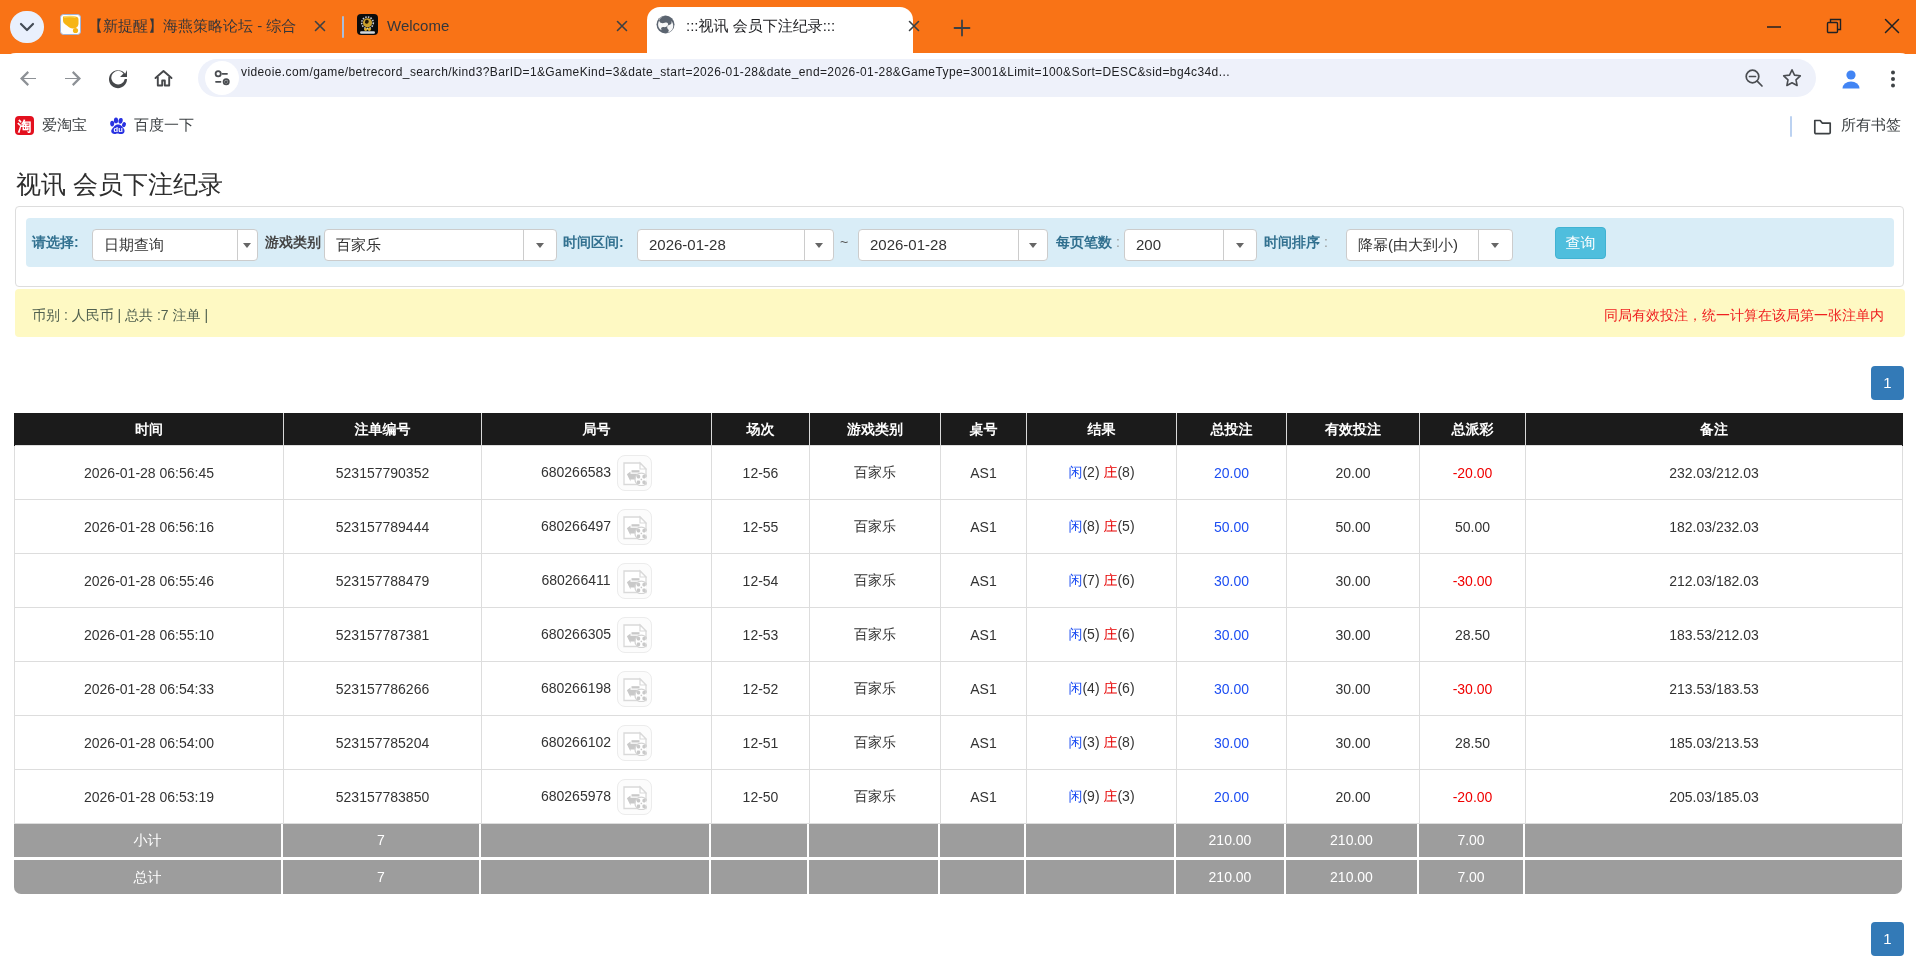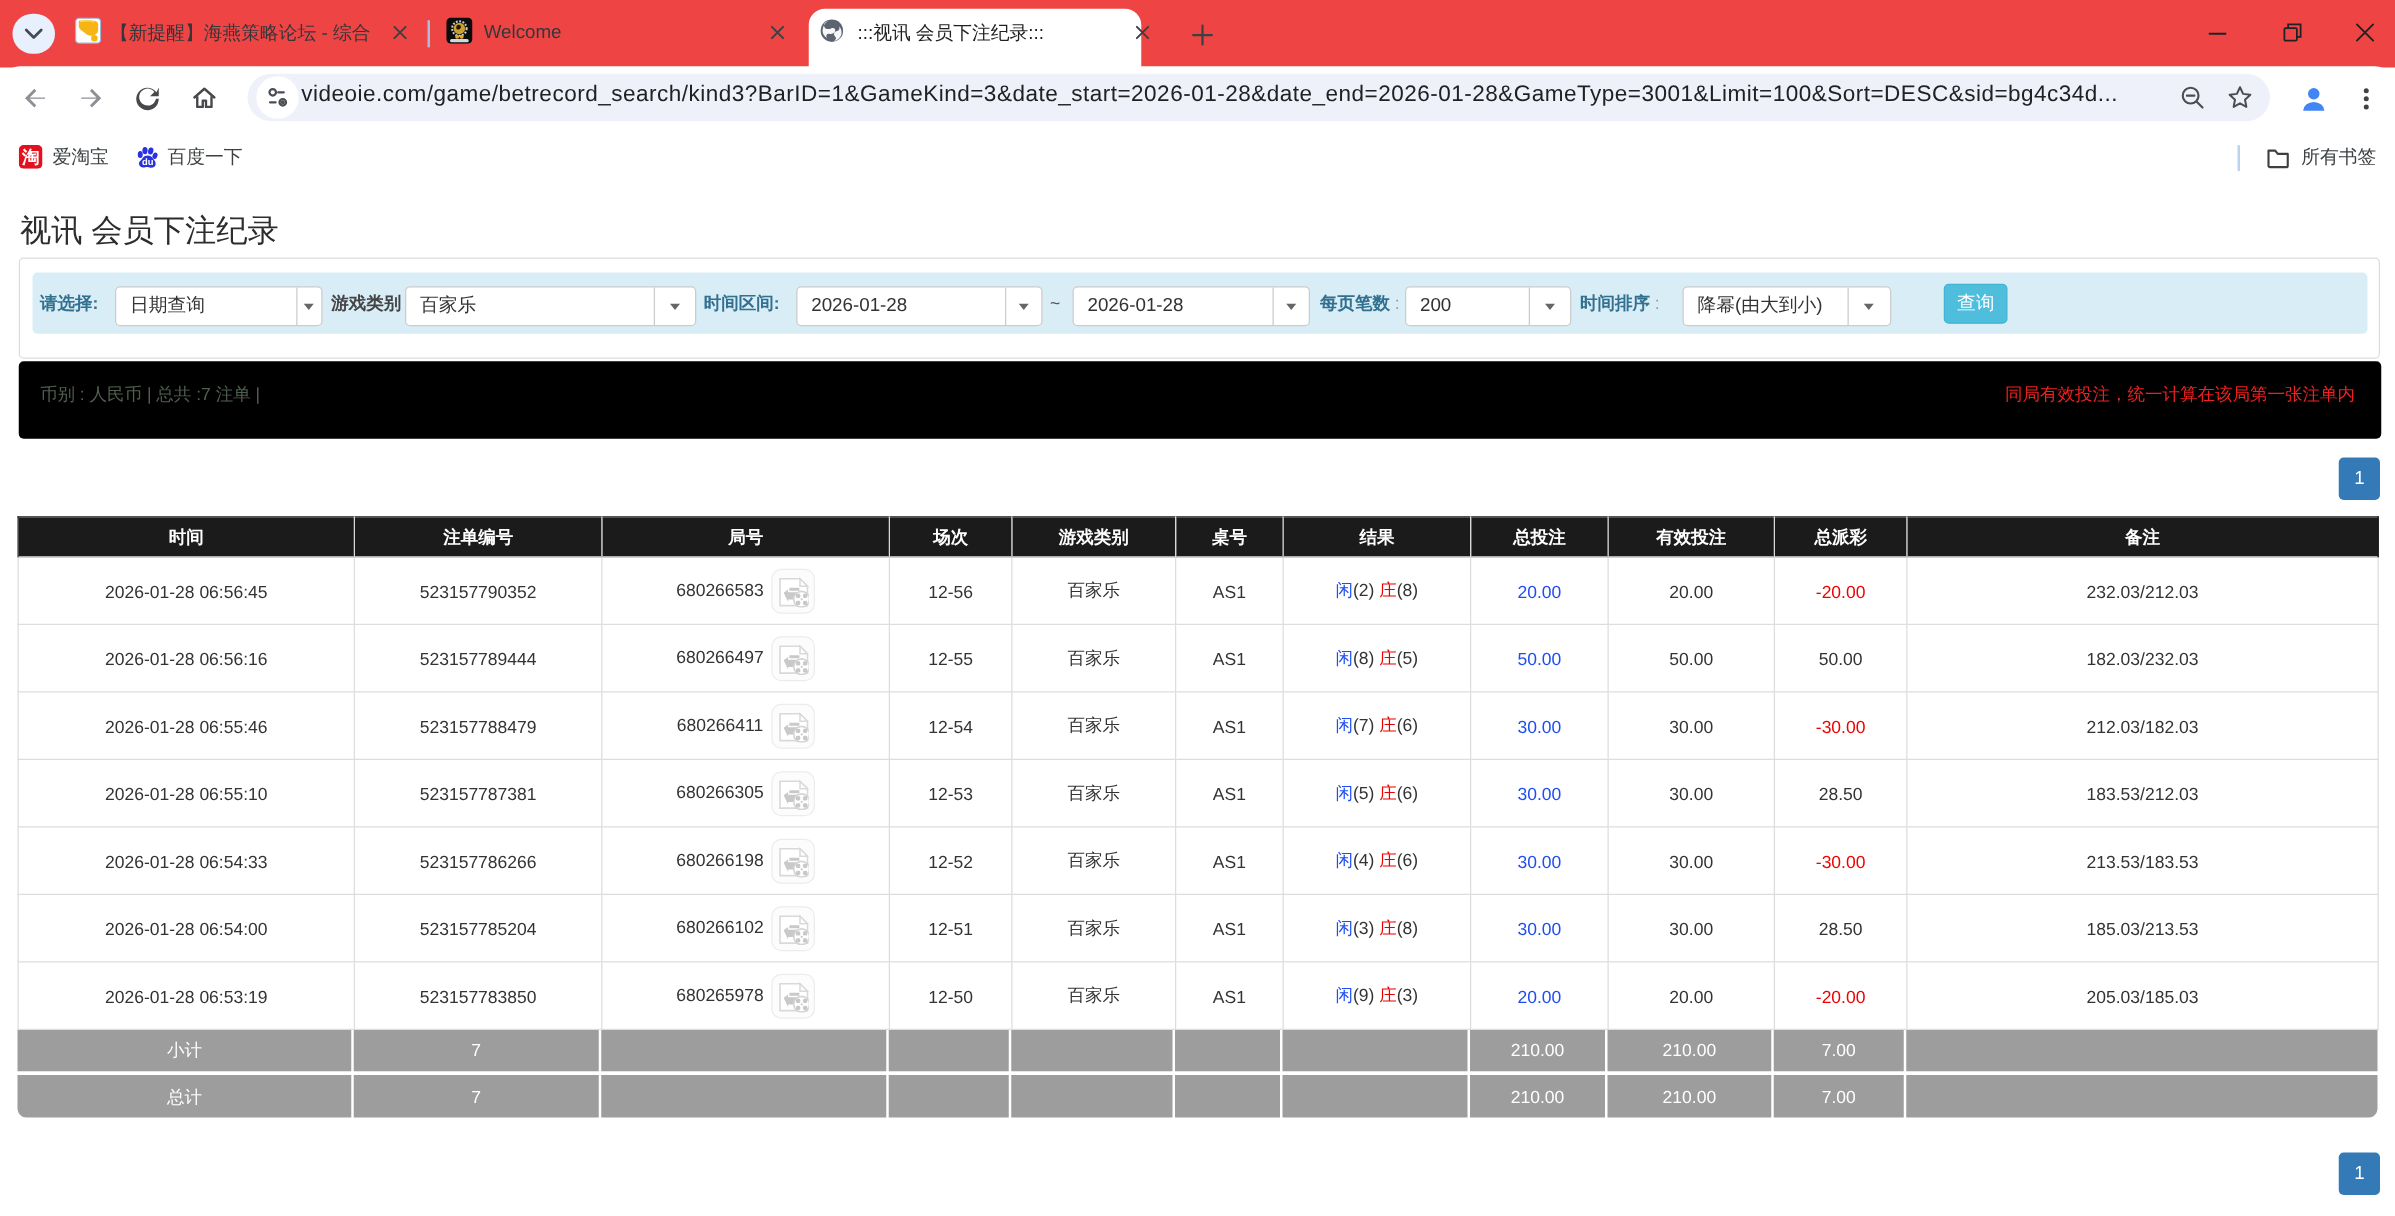--- a/index.html
+++ b/index.html
@@ -6,7 +6,7 @@
 .canvas{position:relative;width:1916px;height:973px;background:#fff;overflow:hidden;}
 .abs{position:absolute;}
 
-.tabstrip{position:absolute;top:0;left:0;width:1916px;height:54px;background:#ef4444;}
+.tabstrip{position:absolute;top:0;left:0;width:1916px;height:54px;background:#f97316;}
 .chev{position:absolute;left:10px;top:11px;width:34px;height:32px;border-radius:16px;background:#e9f0fd;}
 .tabtitle{position:absolute;top:17px;font-size:15px;color:#35363a;white-space:nowrap;overflow:hidden;}
 .tabsep{position:absolute;top:16px;width:2px;height:22px;background:#a9bddb;border-radius:1px;}

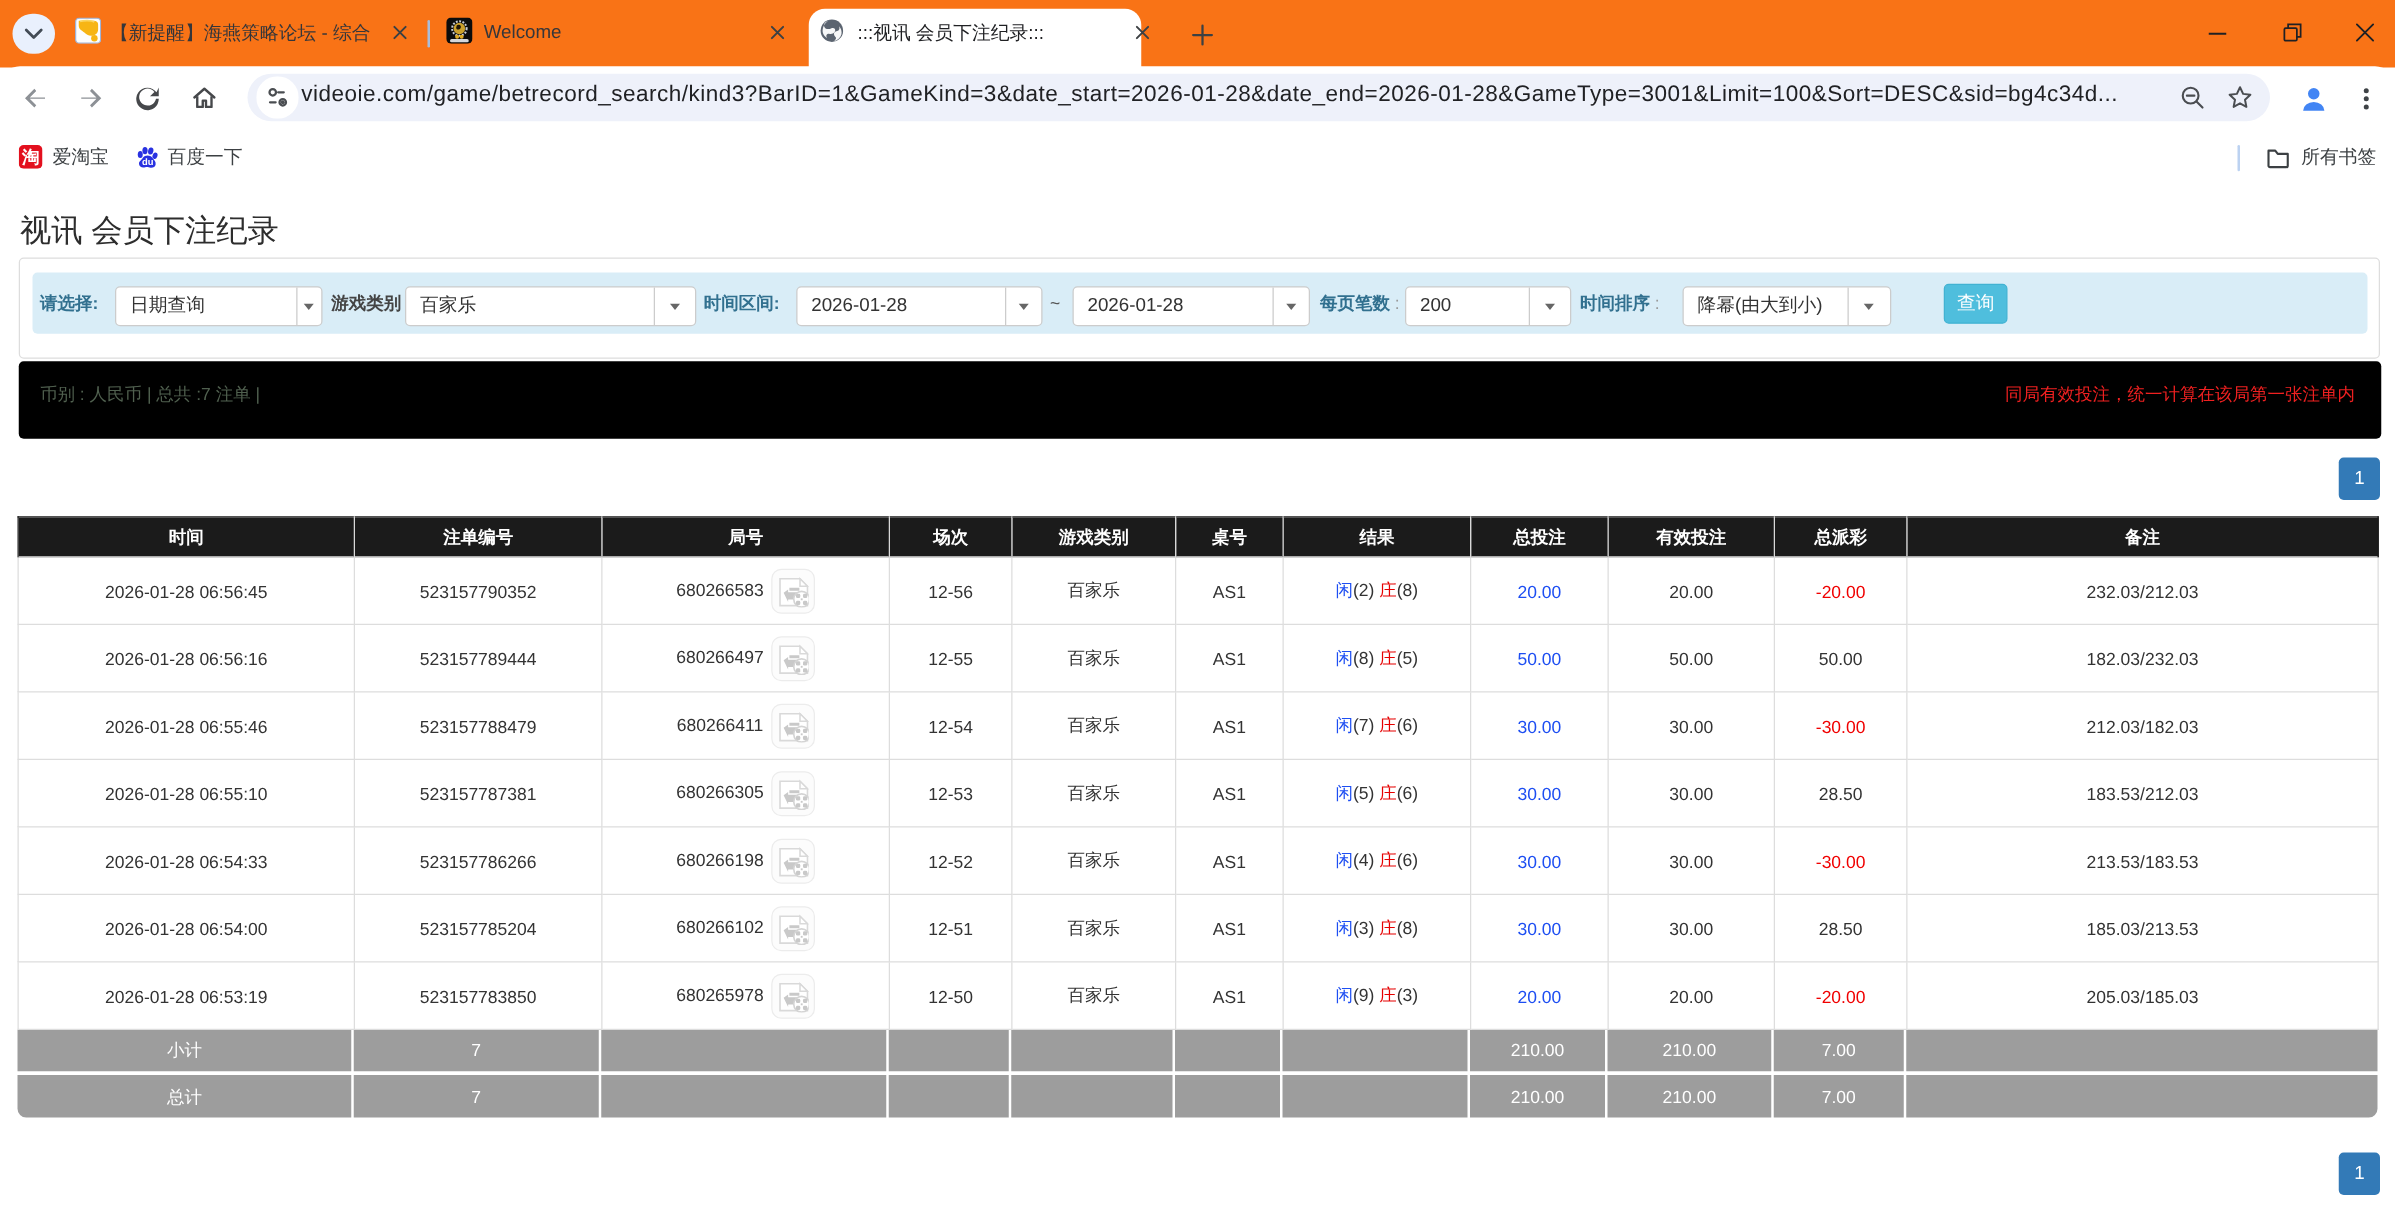--- a/index.html
+++ b/index.html
@@ -15,7 +15,7 @@
 .plusbtn{position:absolute;left:948px;top:14px;width:28px;height:28px;}
 .toolbar{position:absolute;top:53px;left:0;width:1916px;height:54px;background:#fff;border-radius:16px 16px 0 0;}
 .omni{position:absolute;left:198px;top:6px;width:1618px;height:38px;border-radius:19px;background:#eef1fa;}
-.url{position:absolute;left:43px;top:6px;font-size:18px;color:#202124;letter-spacing:0.4px;white-space:nowrap;text-align:center;}
+.url{position:absolute;left:43px;top:6px;font-size:12px;color:#202124;letter-spacing:0.4px;white-space:nowrap;text-align:center;}
 .bookbar{position:absolute;top:107px;left:0;width:1916px;height:39px;background:#fff;}
 .bklbl{position:absolute;top:9px;font-size:15px;color:#3c4043;}
 

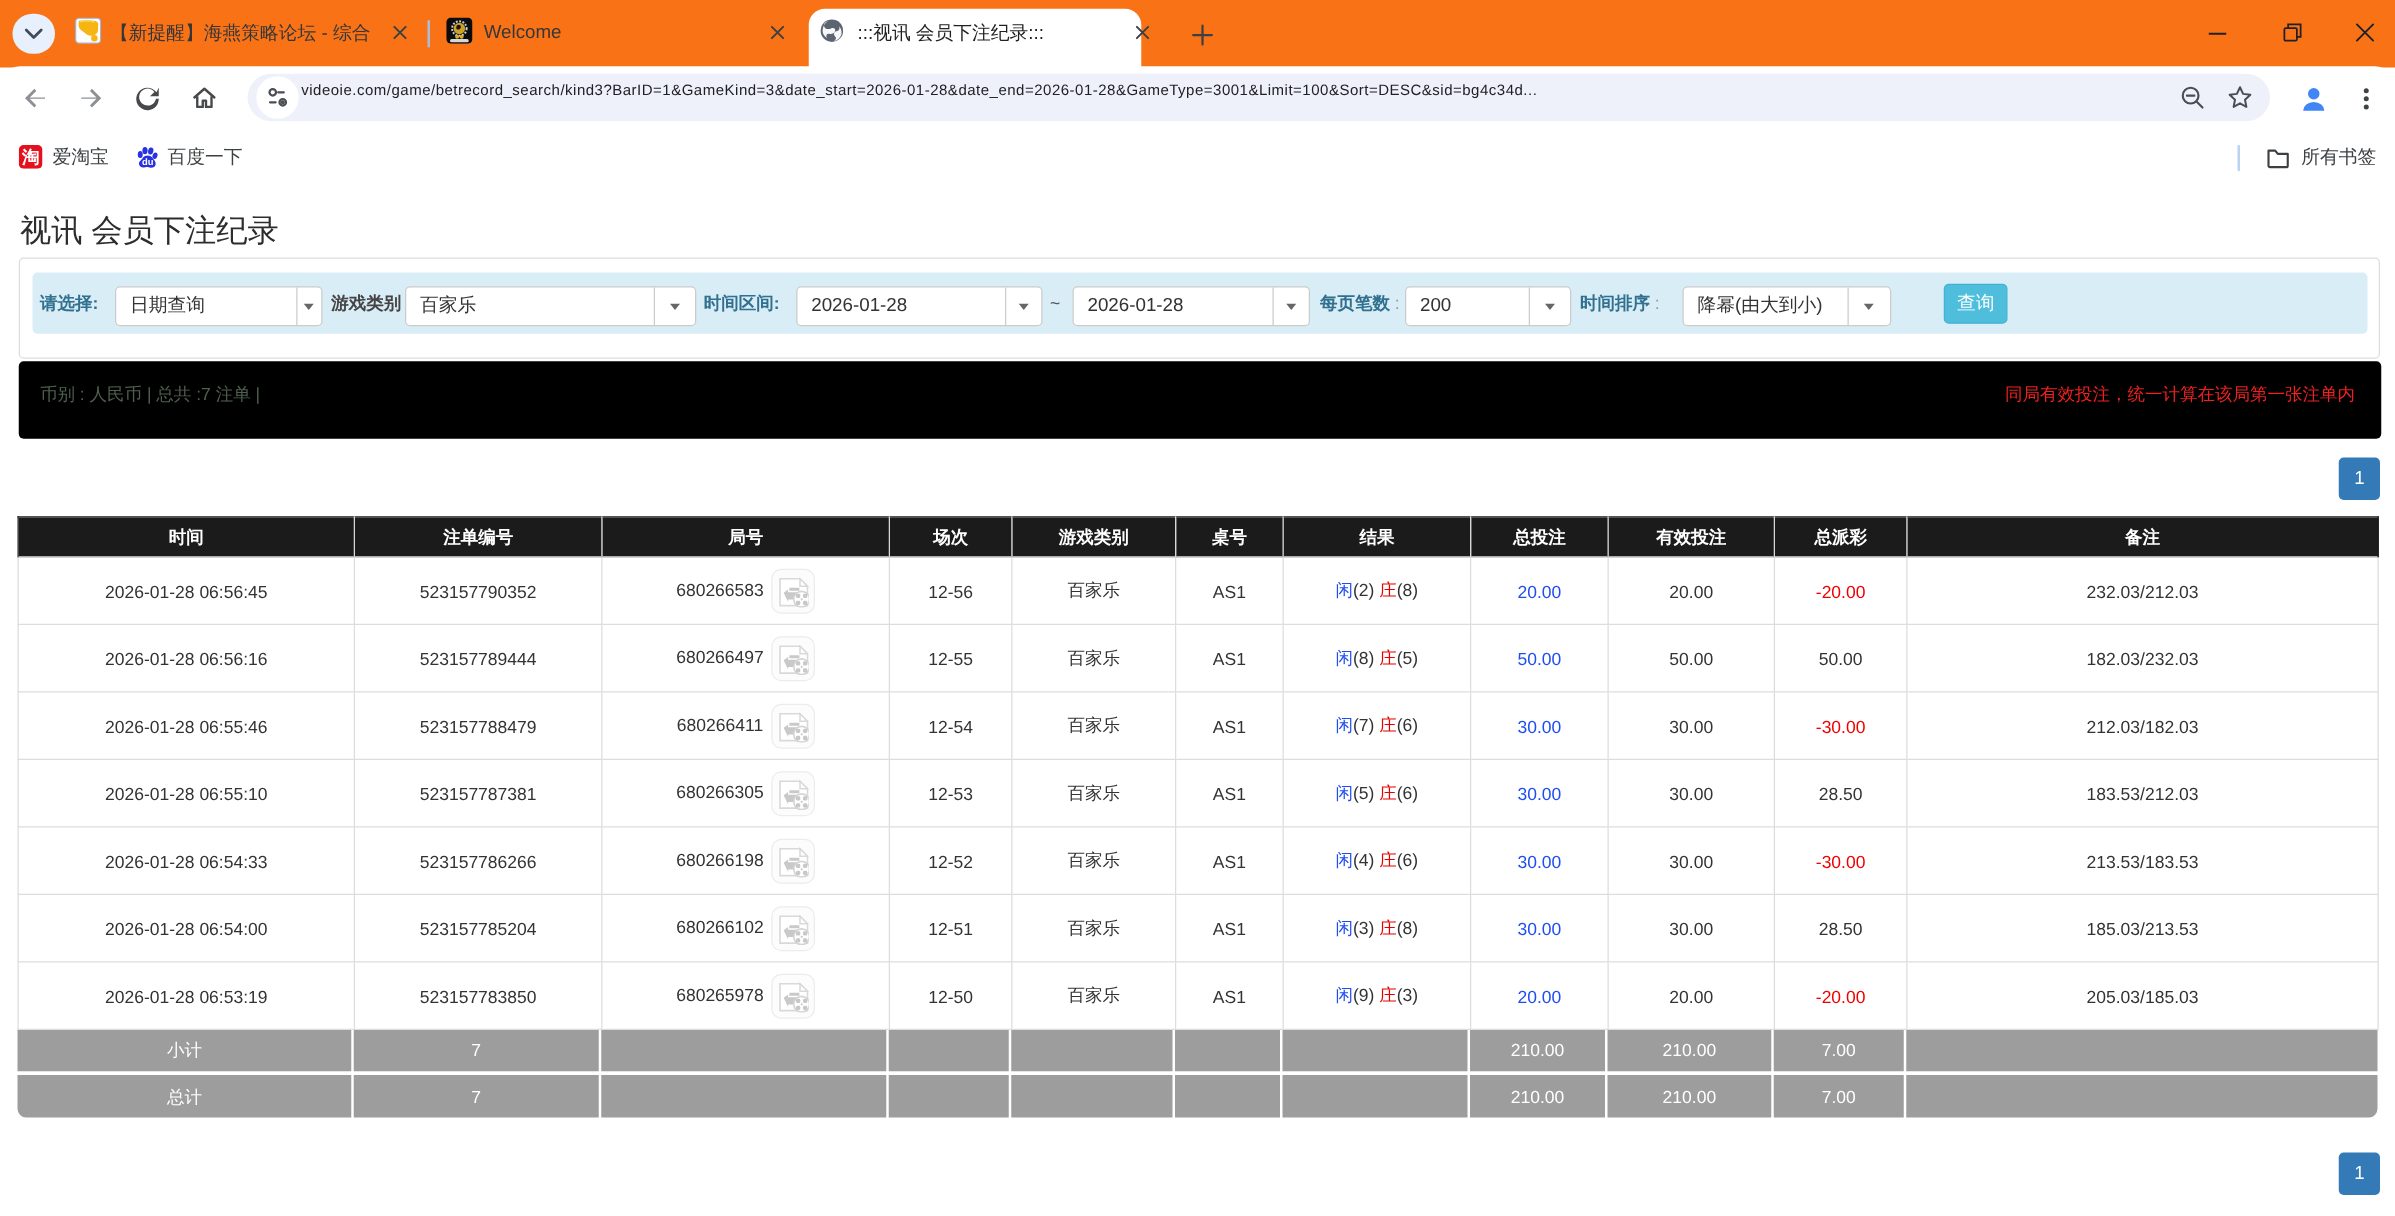--- a/index.html
+++ b/index.html
@@ -28,7 +28,7 @@
 .cb i{position:absolute;top:0;width:1px;height:30px;background:#ccc;}
 .cb b{position:absolute;top:13px;width:0;height:0;border:4px solid transparent;border-top:5px solid #666;}
 .qbtn{position:absolute;left:1529px;top:9px;width:51px;height:32px;background:#4fbedd;border:1px solid #41b2d2;border-radius:4px;color:#fff;font-size:15px;text-align:center;line-height:30px;}
-.gbar{position:absolute;left:15px;top:143px;width:1890px;height:62px;background:#000000;border-radius:4px;}
+.gbar{position:absolute;left:15px;top:143px;width:1890px;height:48px;background:#fef9c3;border-radius:4px;}
 .gleft{position:absolute;left:17px;top:0;line-height:52px;font-size:14px;color:#50604f;}
 .gright{position:absolute;right:21px;top:0;line-height:52px;font-size:14px;color:#ef2020;}
 .pag{position:absolute;left:1871px;width:33px;height:34px;background:#337ab7;border-radius:4px;color:#fff;font-size:15px;text-align:center;line-height:34px;}

